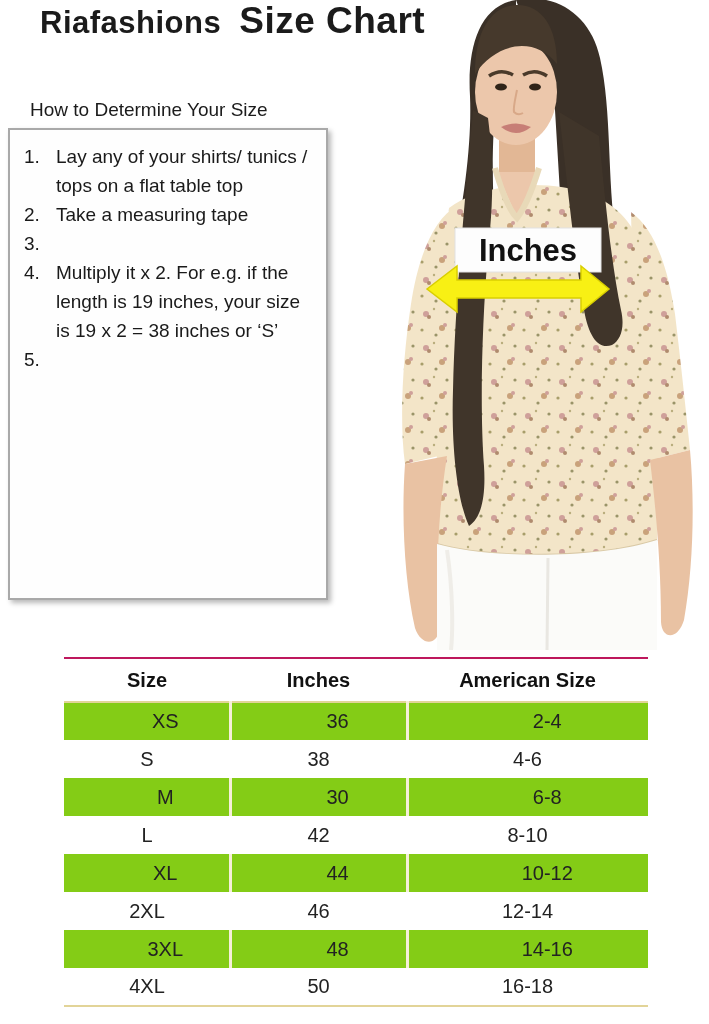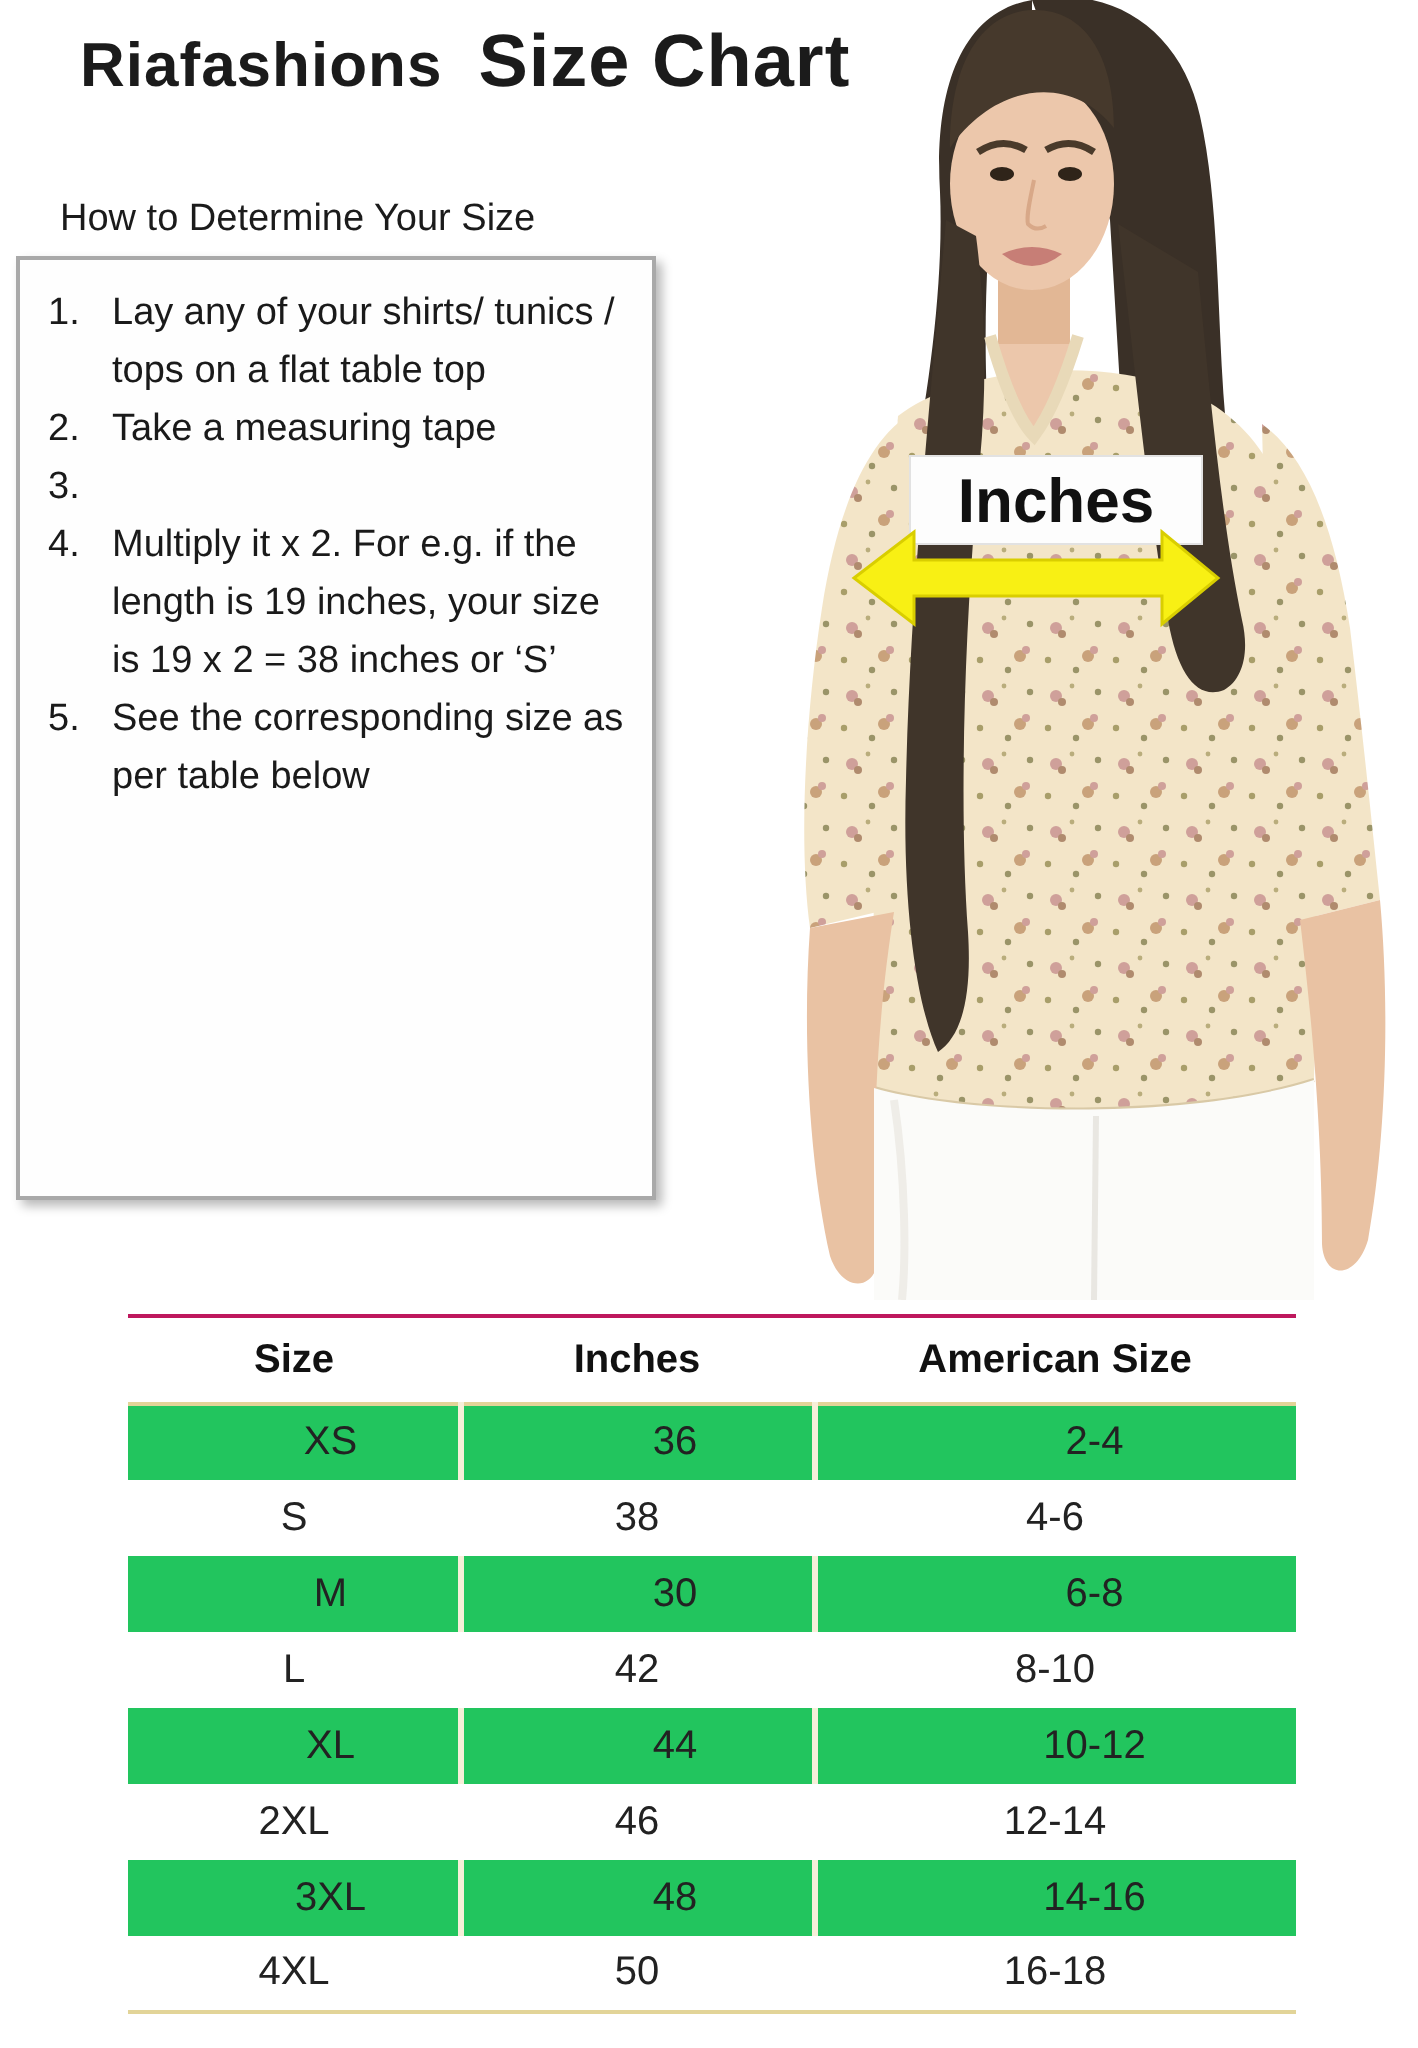--- a/index.html
+++ b/index.html
@@ -8,7 +8,7 @@
   #page { position:relative; width:709px; height:1024px; background:#fff; }
 
   
-  .title-row { position:absolute; left:40px; top:10px; white-space:nowrap; }
+  .title-row { position:absolute; left:40px; top:0; white-space:nowrap; }
   .brand { font-size:31px; font-weight:bold; letter-spacing:0.5px; }
   .main-title { font-size:37px; font-weight:bold; margin-left:18px; letter-spacing:0.5px; }
 

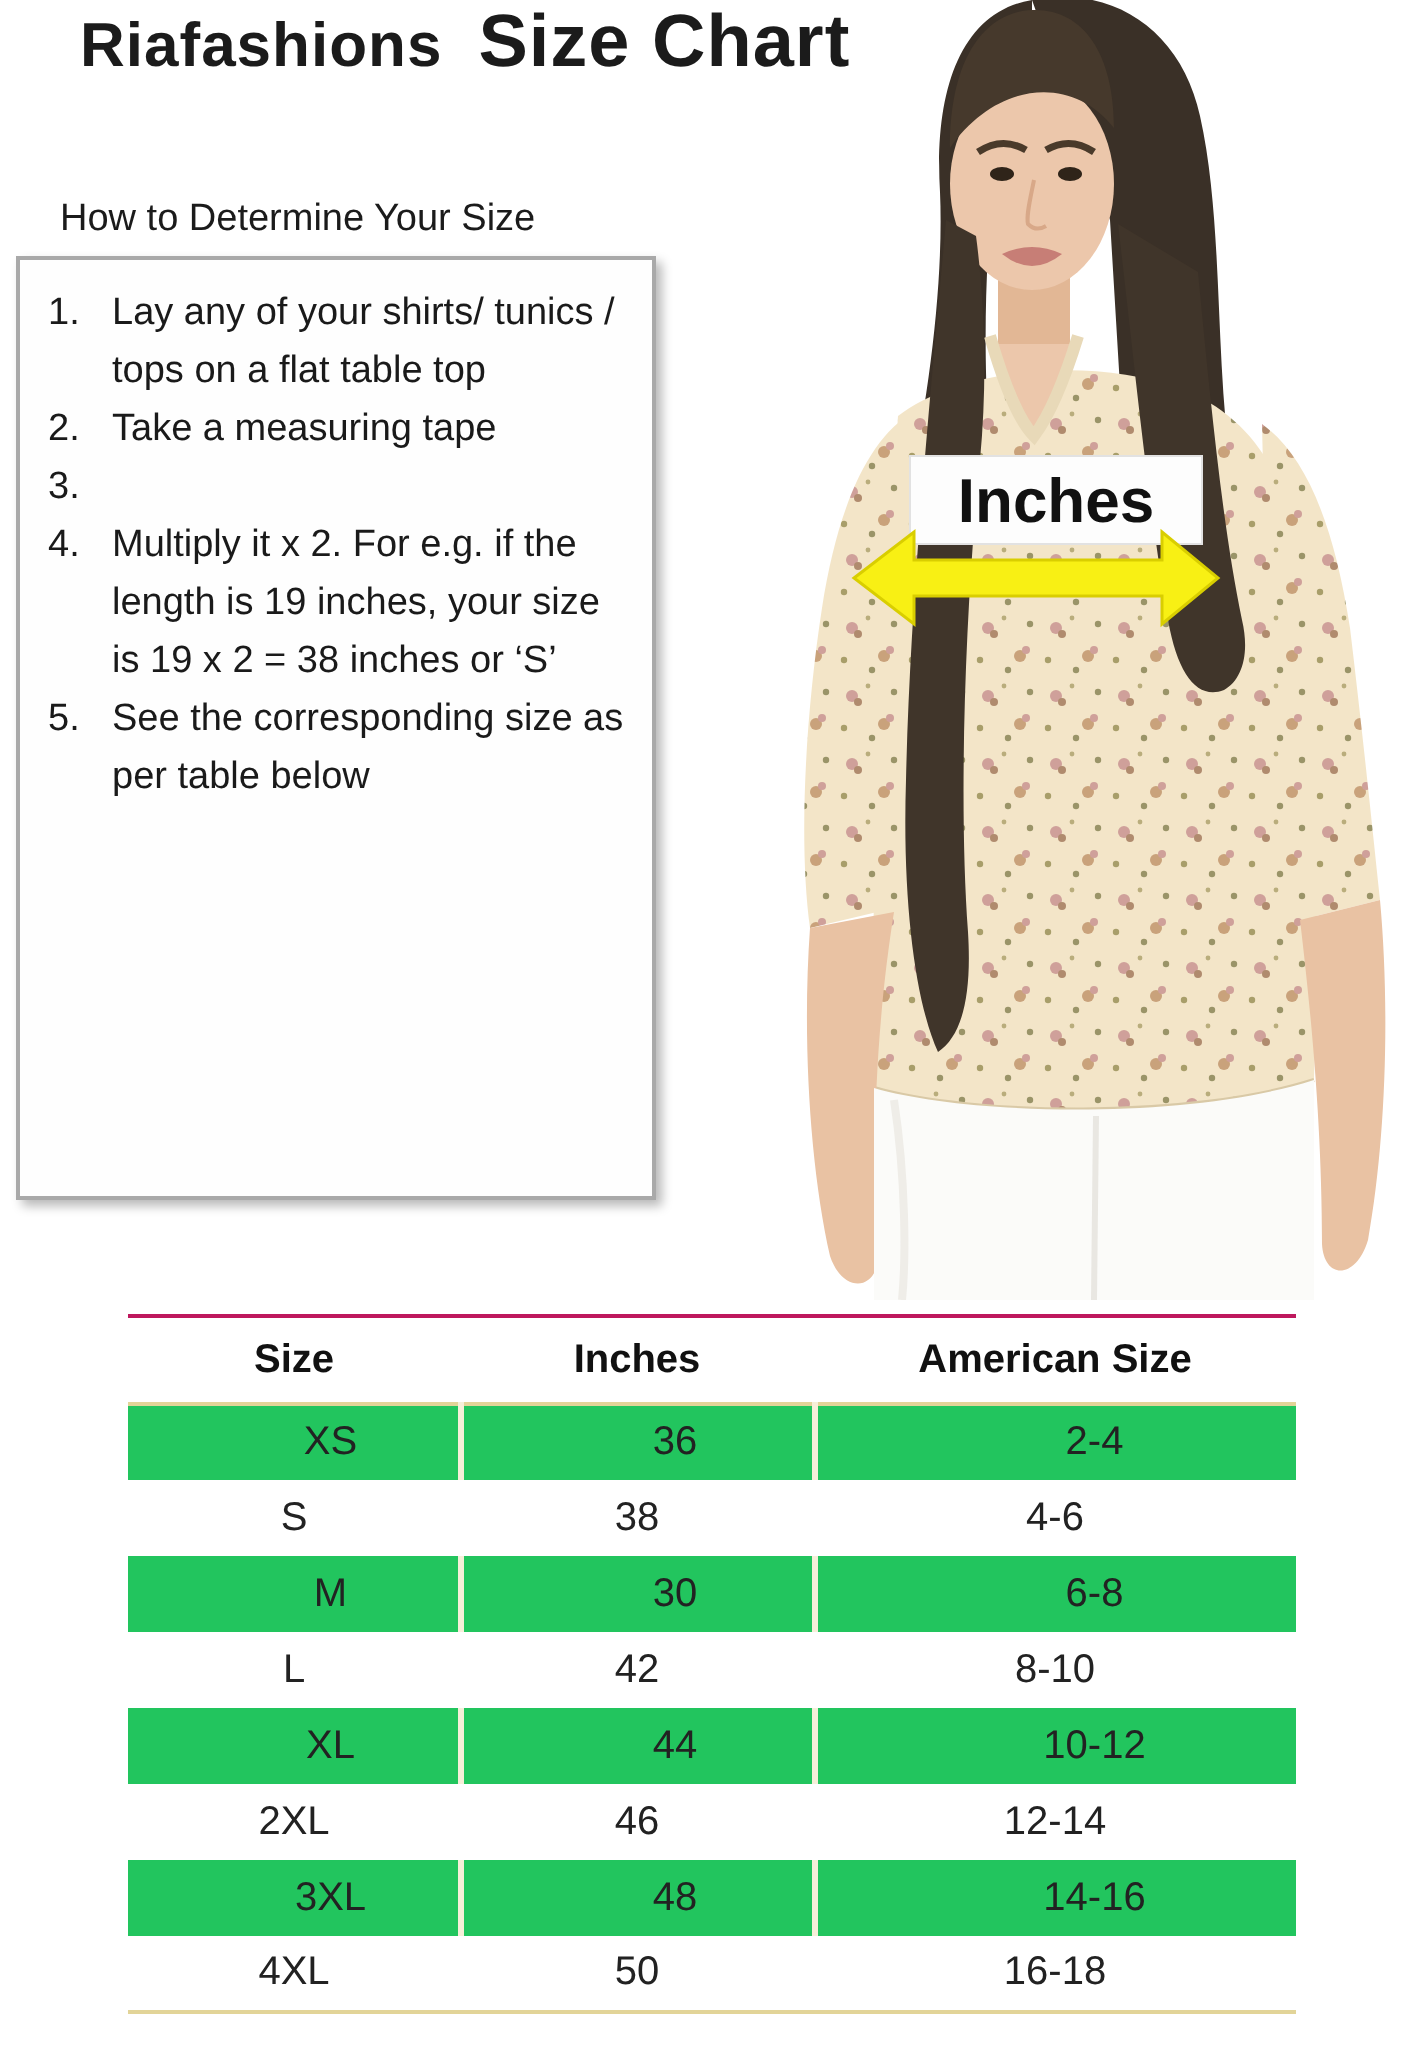--- a/index.html
+++ b/index.html
@@ -69,7 +69,6 @@
       </li>
       <li>
         <span class="li-num">5.</span>
-        <span class="li-text">See the corresponding size as per table below</span>
       </li>
     </ol>
   </div>

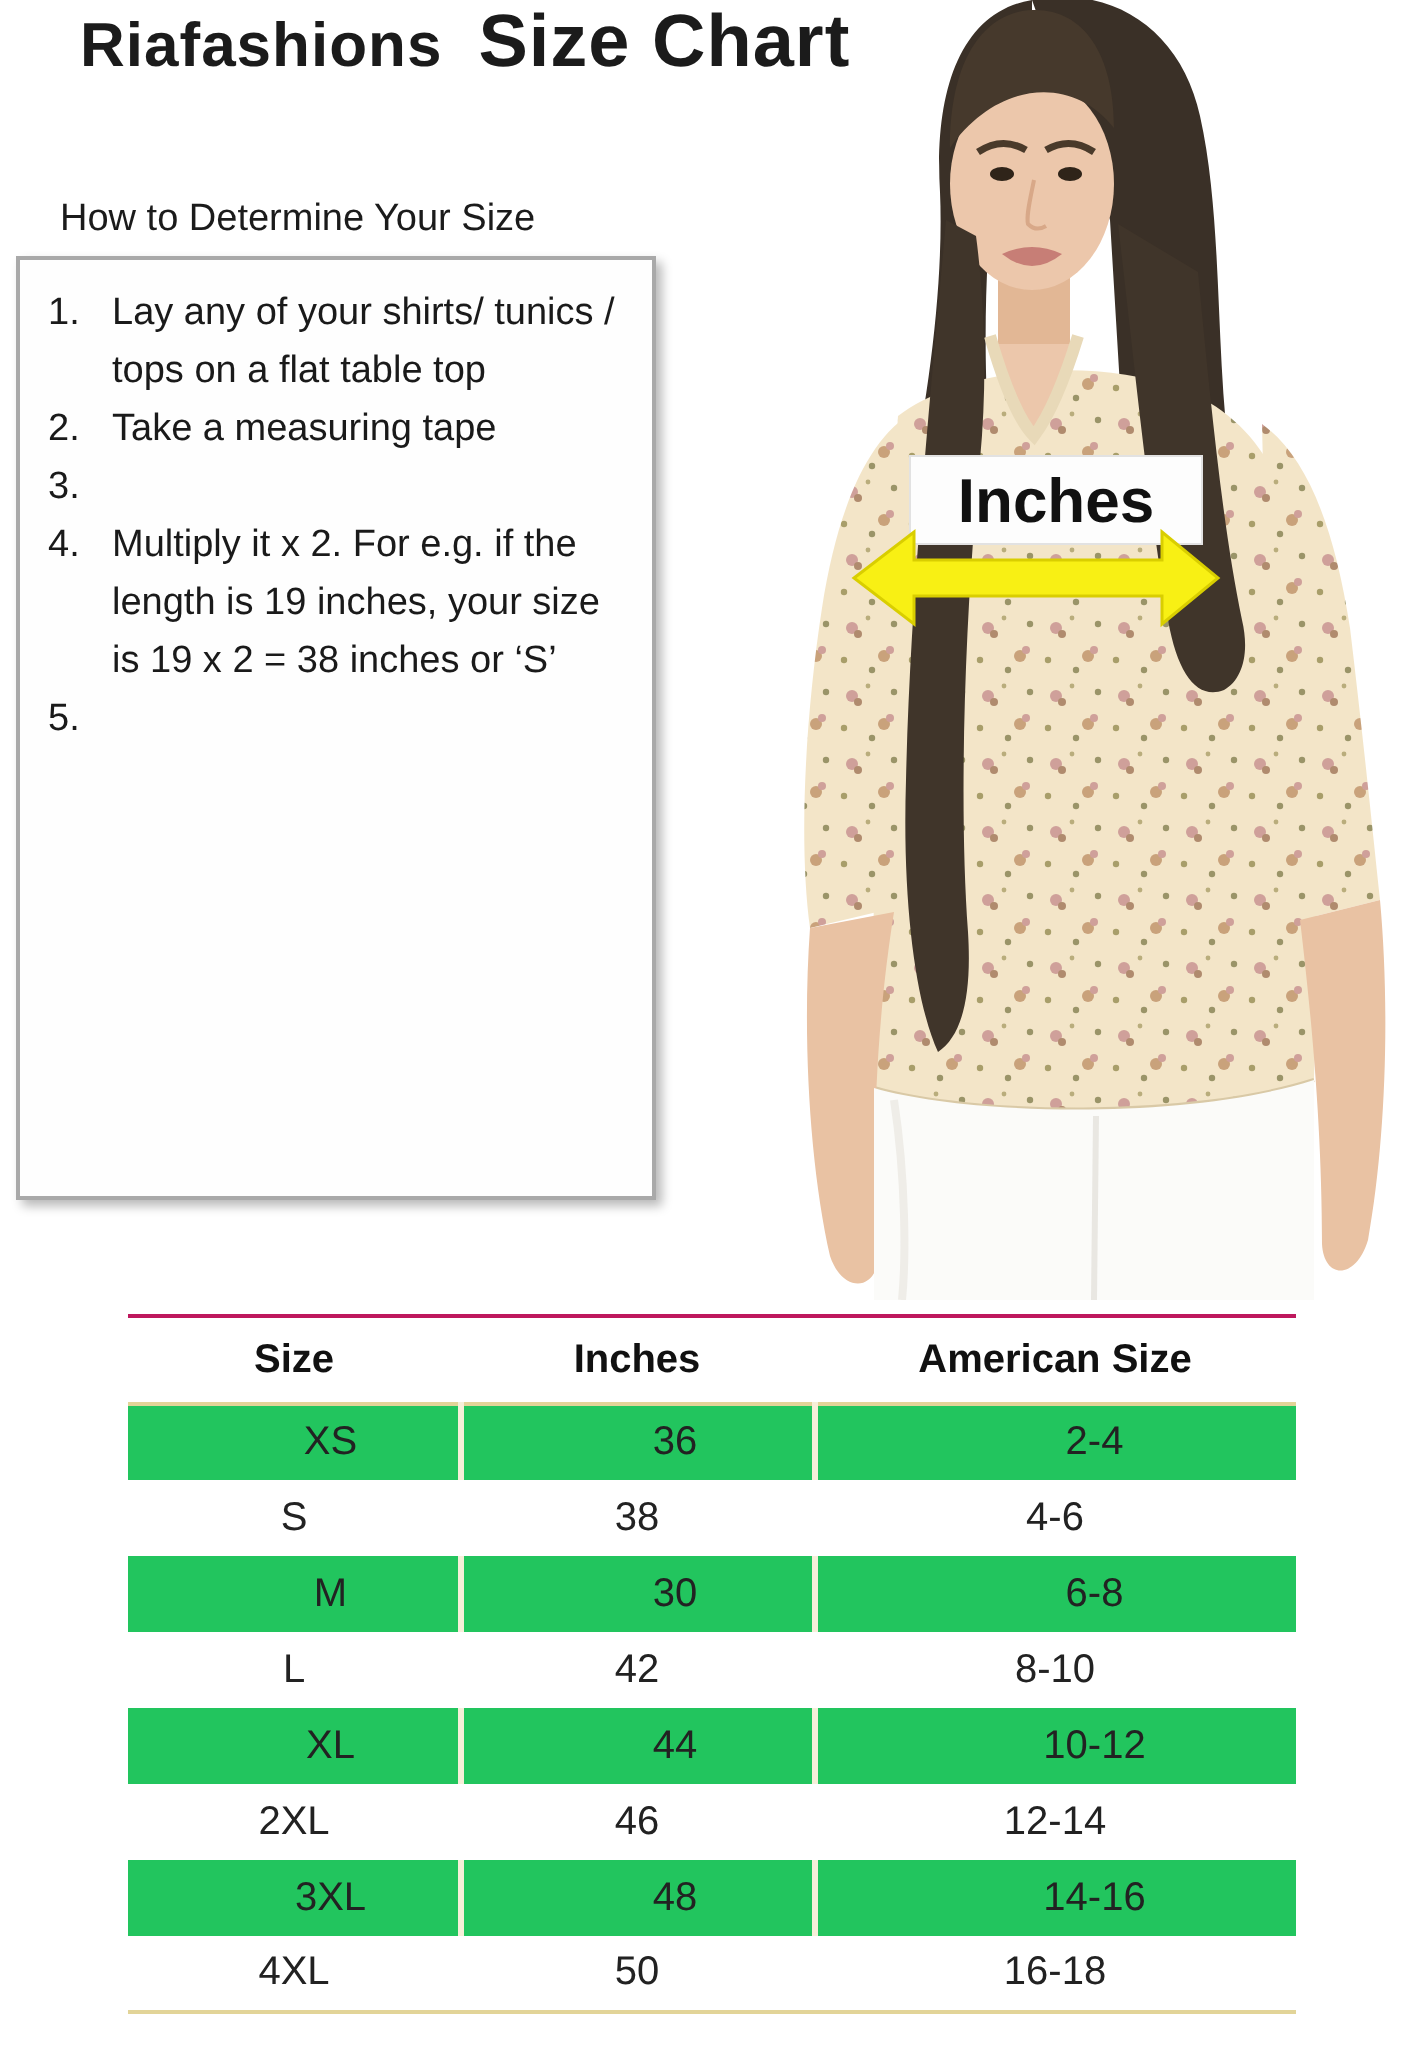--- a/index.html
+++ b/index.html
@@ -36,7 +36,7 @@
   thead th { height:44px; font-weight:bold; color:#111;
     border-bottom:2px solid #e2d498; background:#fff; }
   tbody td { height:38px; font-weight:normal; color:#222; }
-  tr.hl td { background:#22c55e;padding-left:38px; }
+  tr.hl td { background:#84cc16;padding-left:38px; }
   tr.hl td + td { border-left:3px solid #f6efd9; }
 </style>
 </head>

